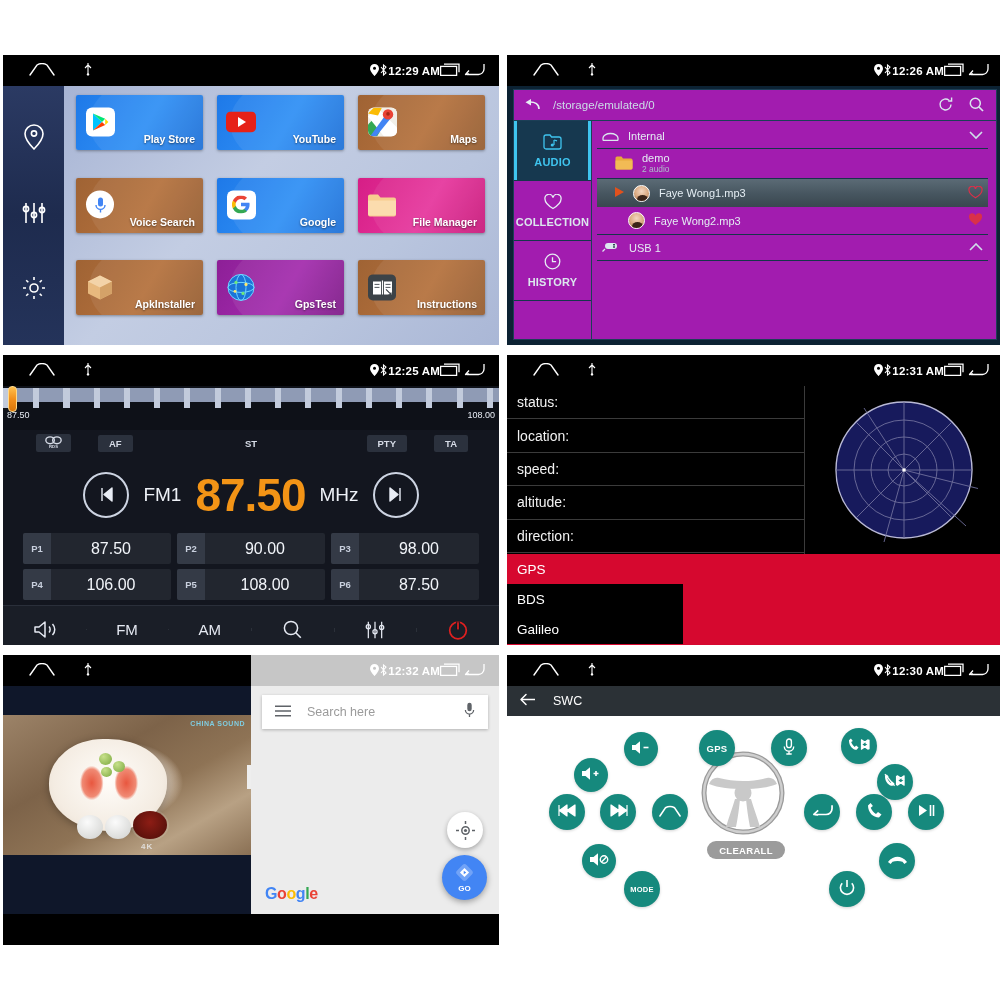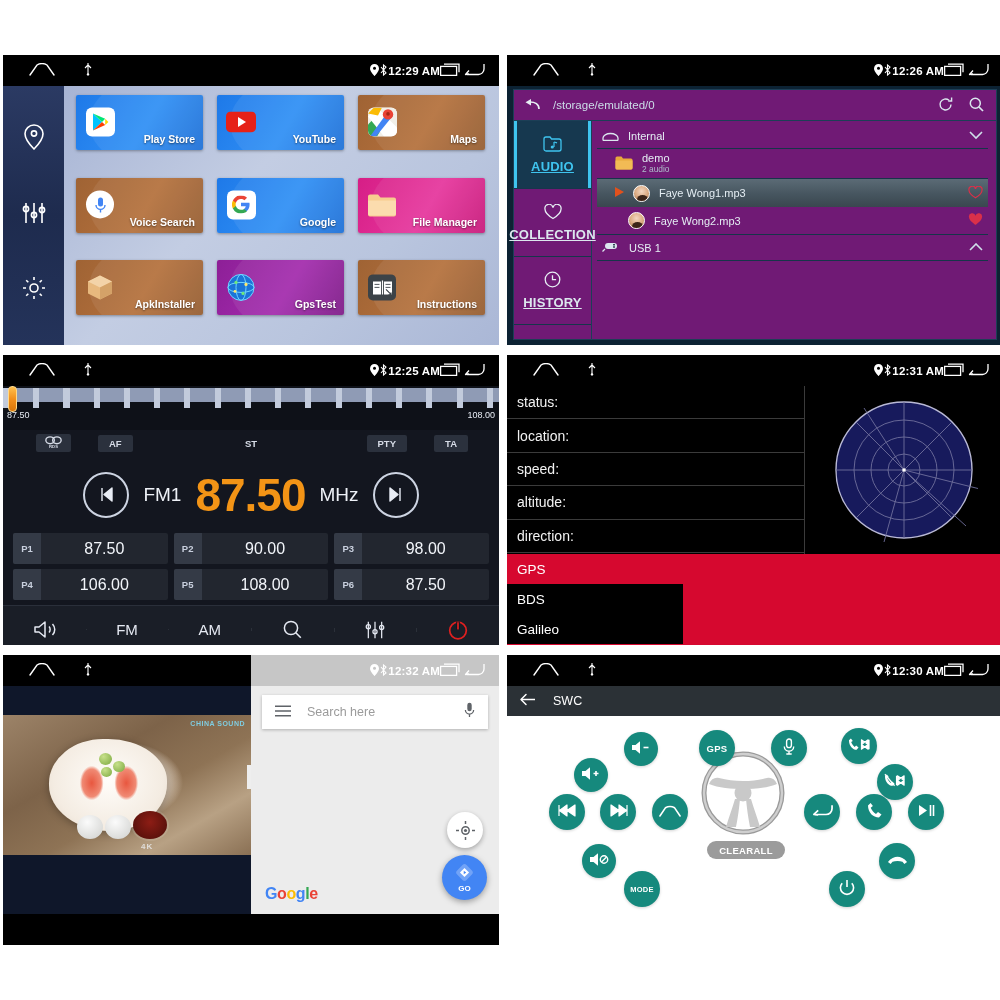--- a/index.html
+++ b/index.html
@@ -87,7 +87,7 @@
 
   
   .fb { height: 259px; background: #0c2233; padding: 3px 6px 5px; }
-  .fb-inner { width:100%; height:100%; border:1px solid #1c3f56; background:#701a75; }
+  .fb-inner { width:100%; height:100%; border:1px solid #1c3f56; background:#a21caf; }
   .fb-path {
     height: 31px; display: flex; align-items: center;
     padding: 0 12px 0 10px; border-bottom: 1px solid #1c3f56;

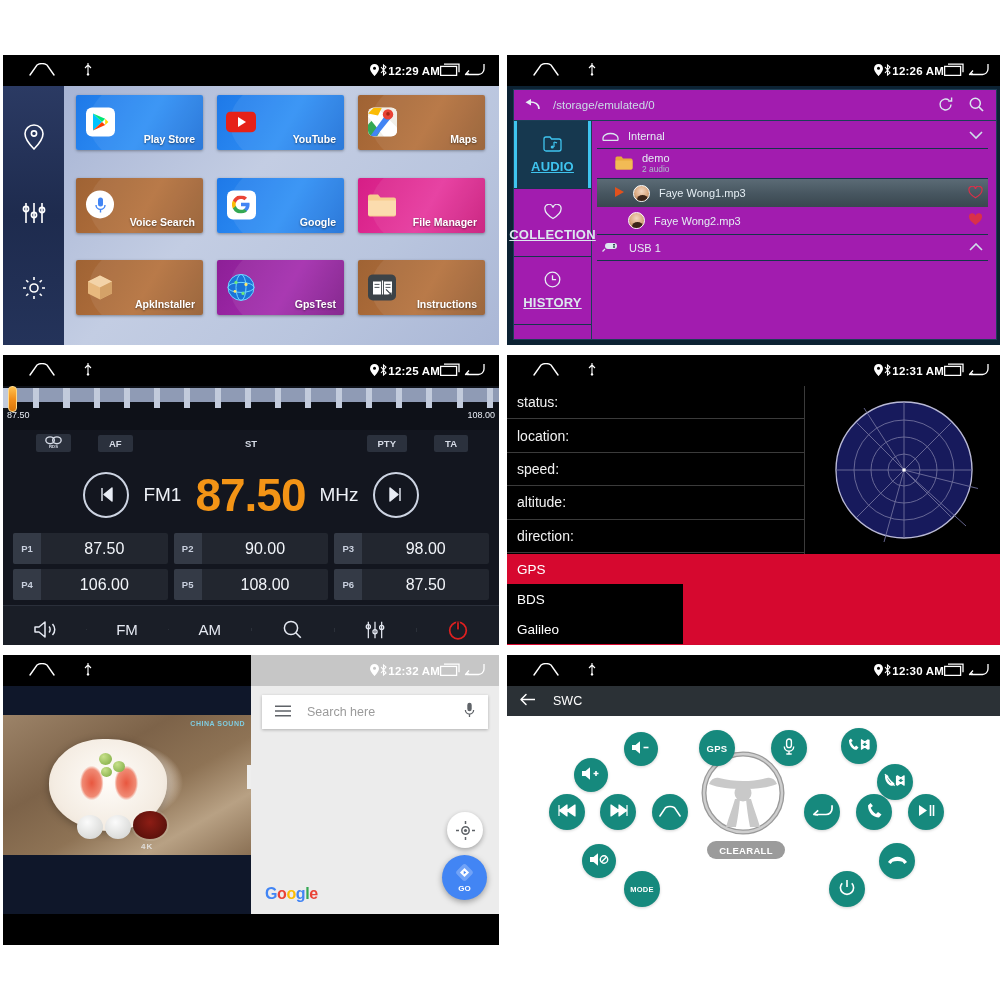--- a/index.html
+++ b/index.html
@@ -98,11 +98,10 @@
   .fb-main { display: flex; height: calc(100% - 31px); }
   .fb-side { width: 78px; flex: 0 0 78px; border-right:1px solid #1c3f56; }
   .fb-side-item {
-    height: 68px; display:flex; flex-direction:column;
+    height: 60px; display:flex; flex-direction:column;
     align-items:center; justify-content:center; gap:4px;
-    color: #dce7ee; font-size: 13px; font-weight: bold; letter-spacing:.2px;
+    color: #dce7ee; font-size: 11px; font-weight: bold; letter-spacing:.2px;
     border-bottom: 1px solid #16364b;
-    text-decoration: underline;
   }
   .fb-side-item.active {
     background: #16384f; color: #3fc4ef;

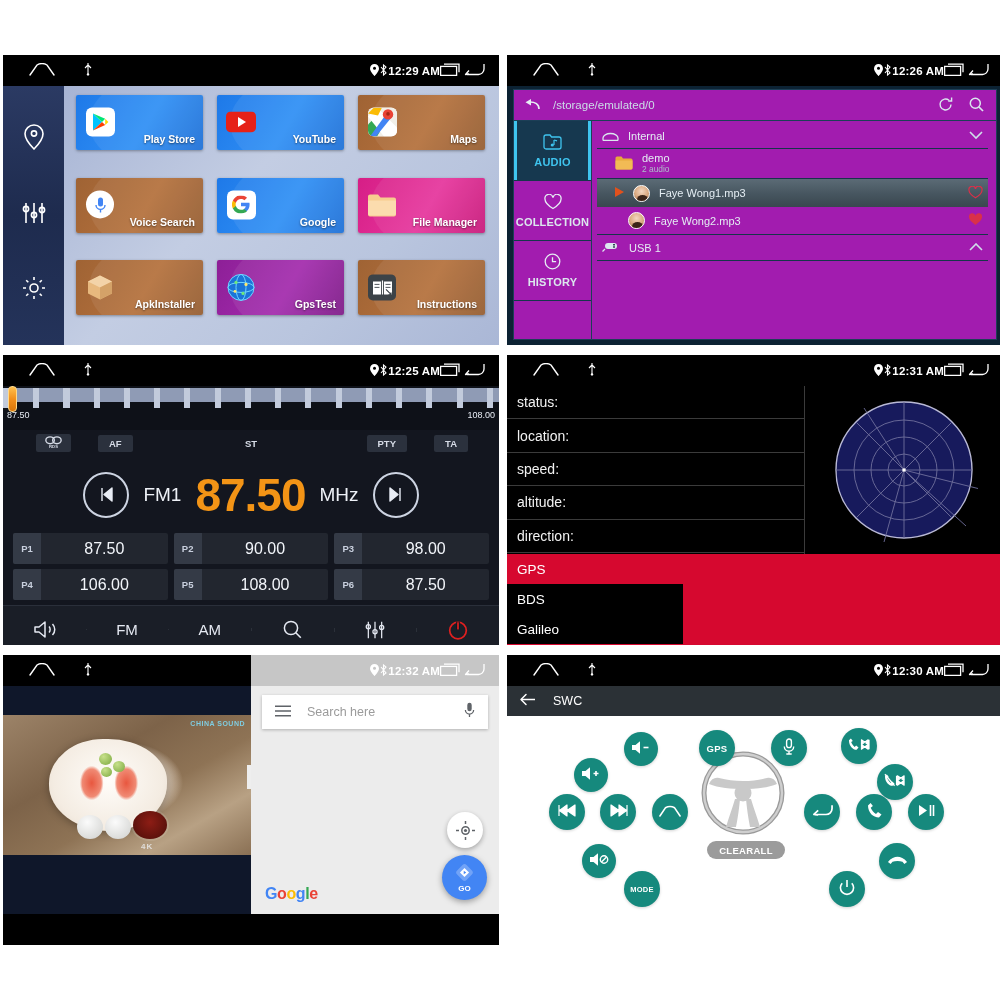--- a/index.html
+++ b/index.html
@@ -162,7 +162,7 @@
   .rd-band { color:#eef1f7; font-size:19px; }
   .rd-freq { color:#f39416; font-size:46px; font-weight:bold; letter-spacing:-1px; }
   .rd-mhz { color:#eef1f7; font-size:19px; }
-  .rd-presets { padding: 0 10px; }
+  .rd-presets { padding: 0 20px; }
   .rd-prow { display:flex; gap:6px; margin-bottom:5px; }
   .rd-pre {
     flex:1; height:31px; background:#22262f; border-radius:2px;

